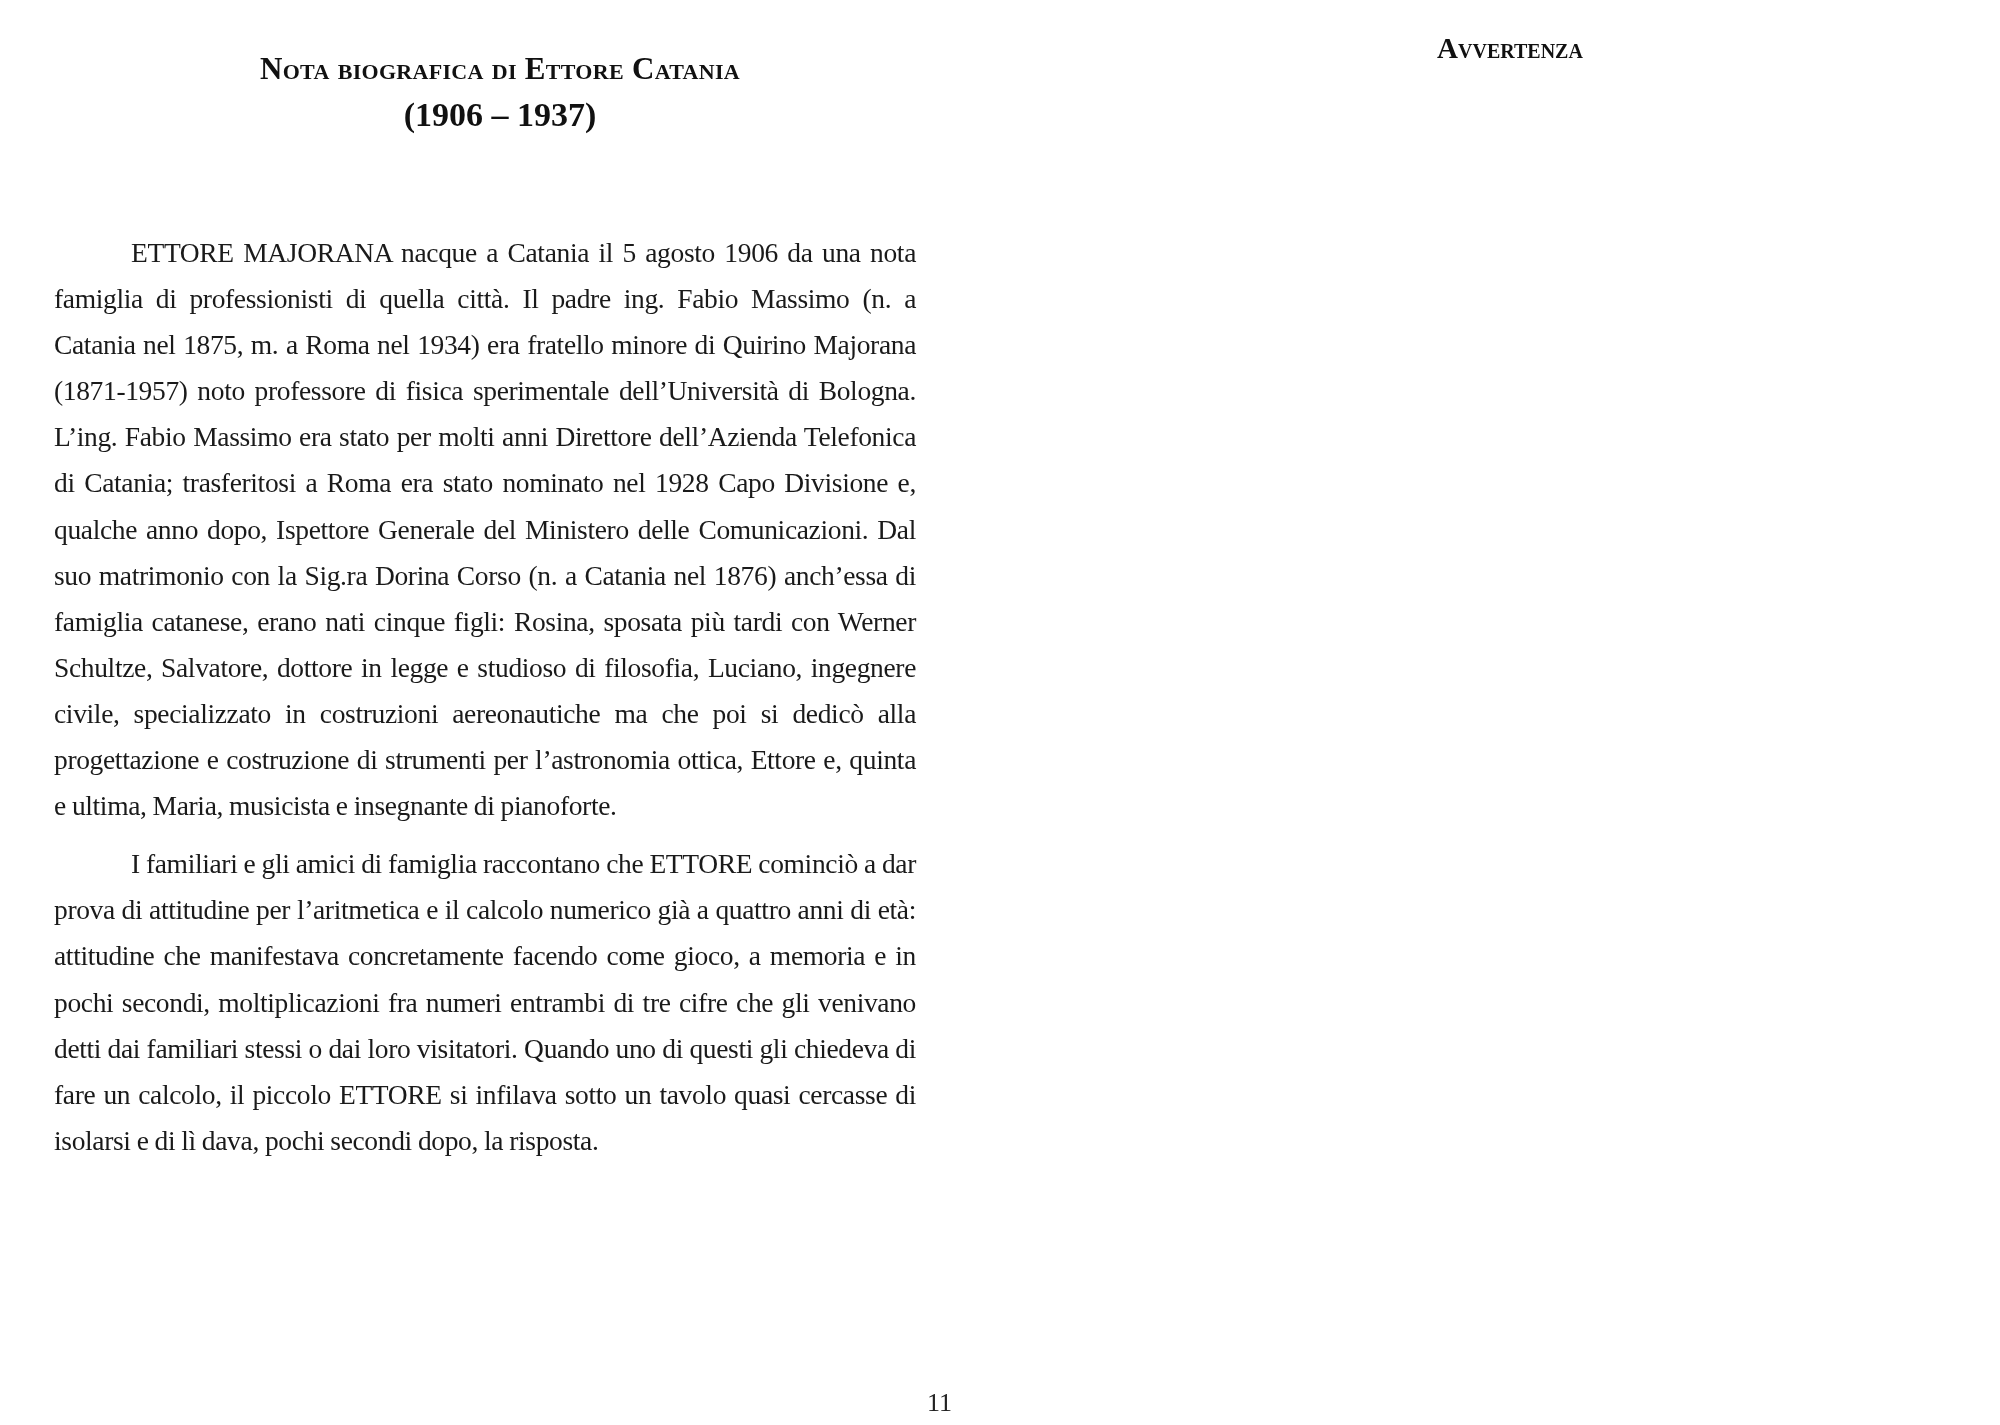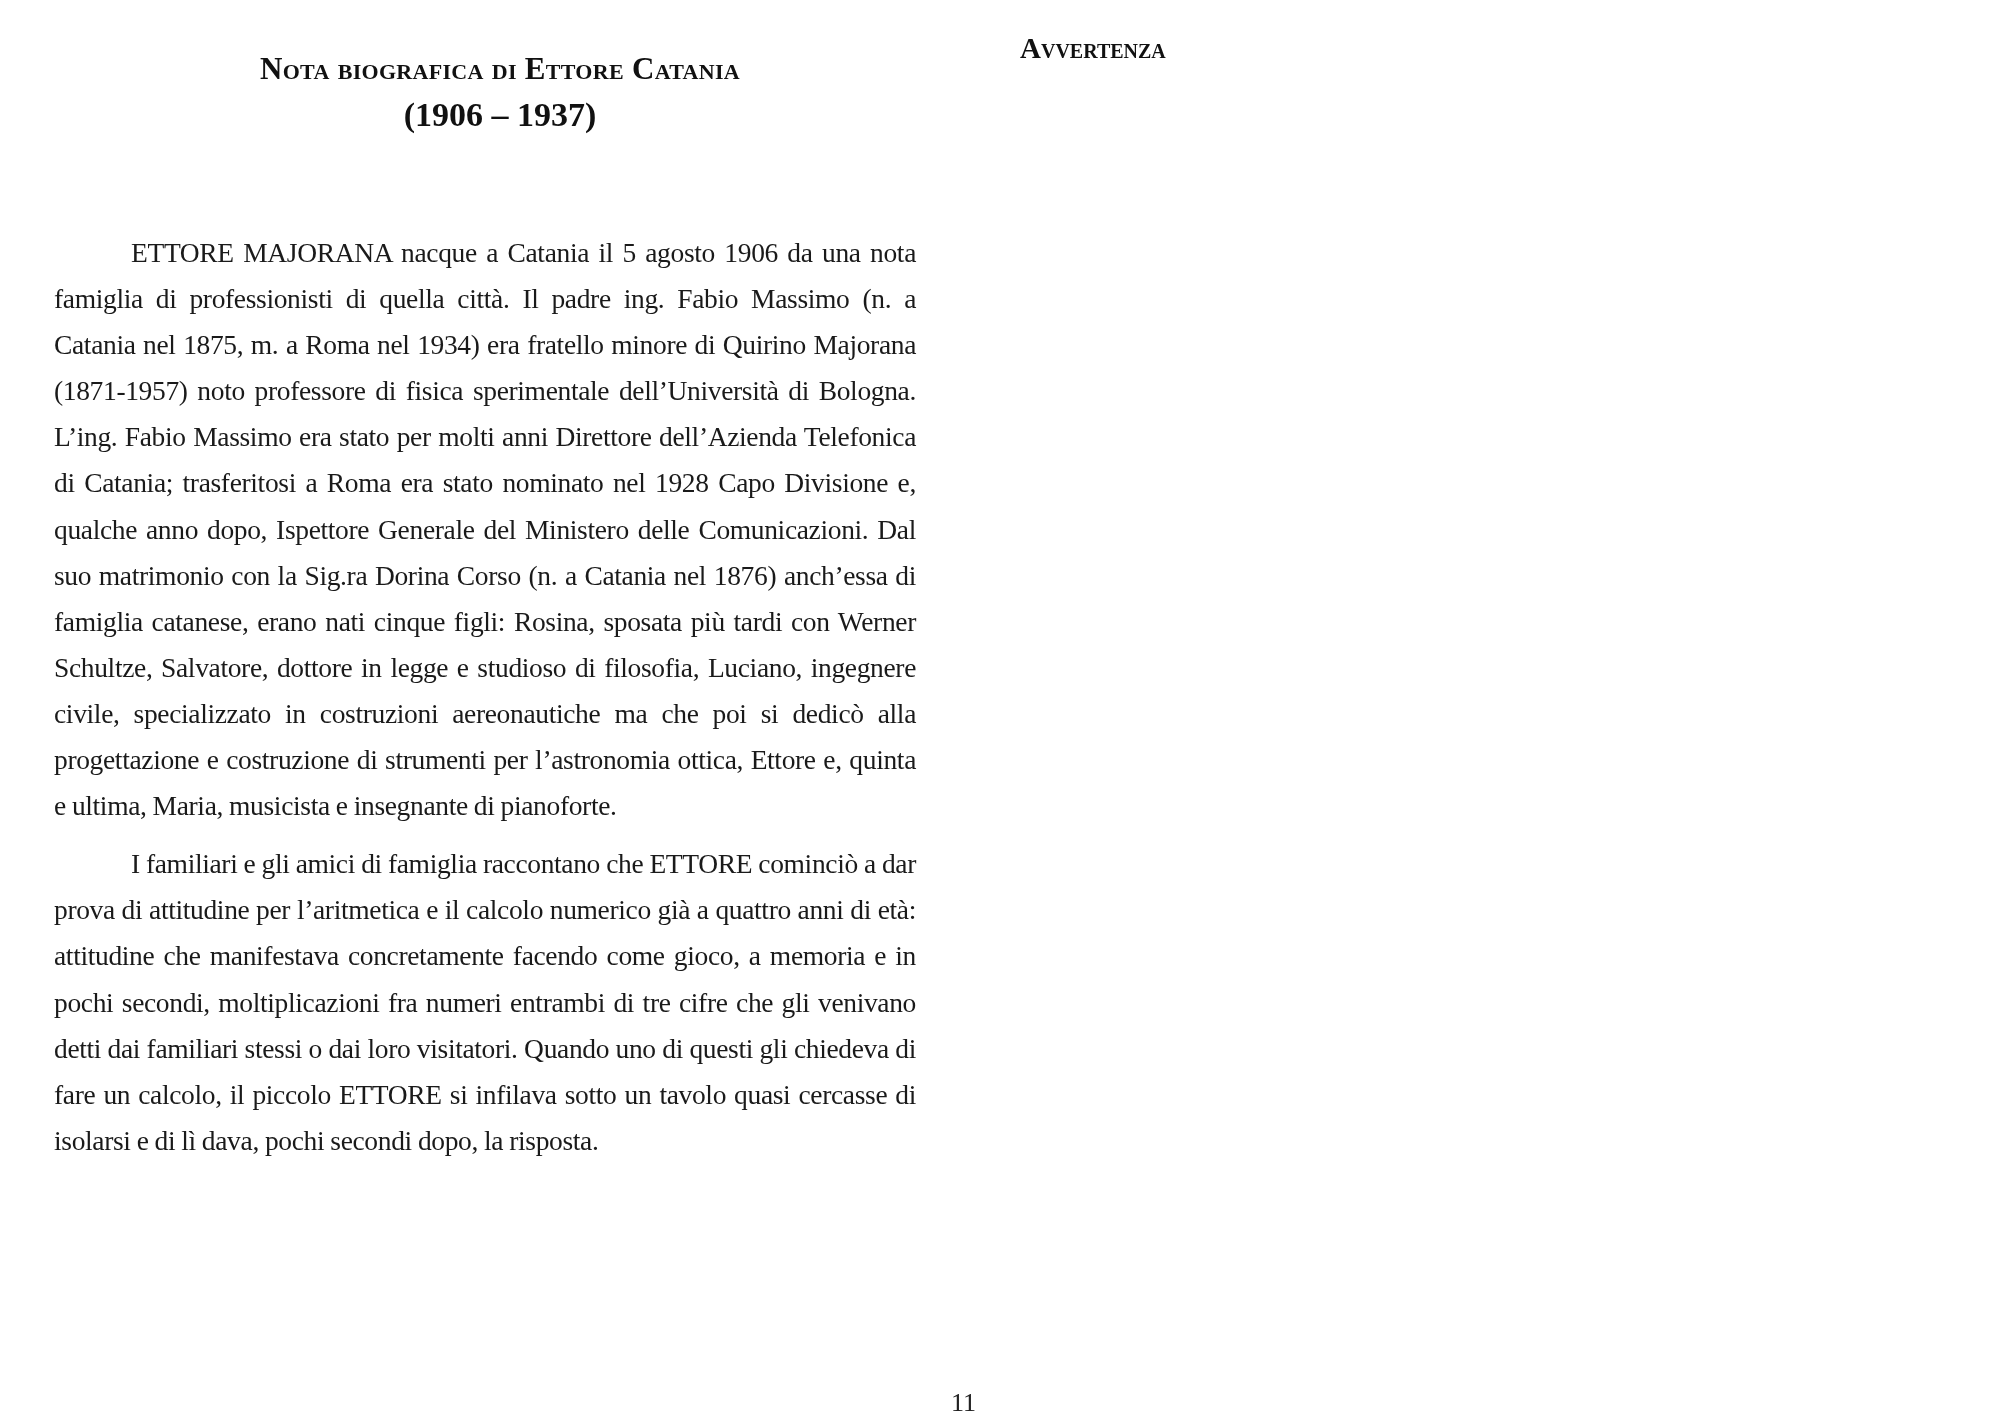--- a/index.html
+++ b/index.html
@@ -53,6 +53,7 @@
       left: 0;
       width: 1000px;
       top: 28px;
+      text-align: center;
       font-weight: bold;
       font-size: 29px;
       line-height: 40px;

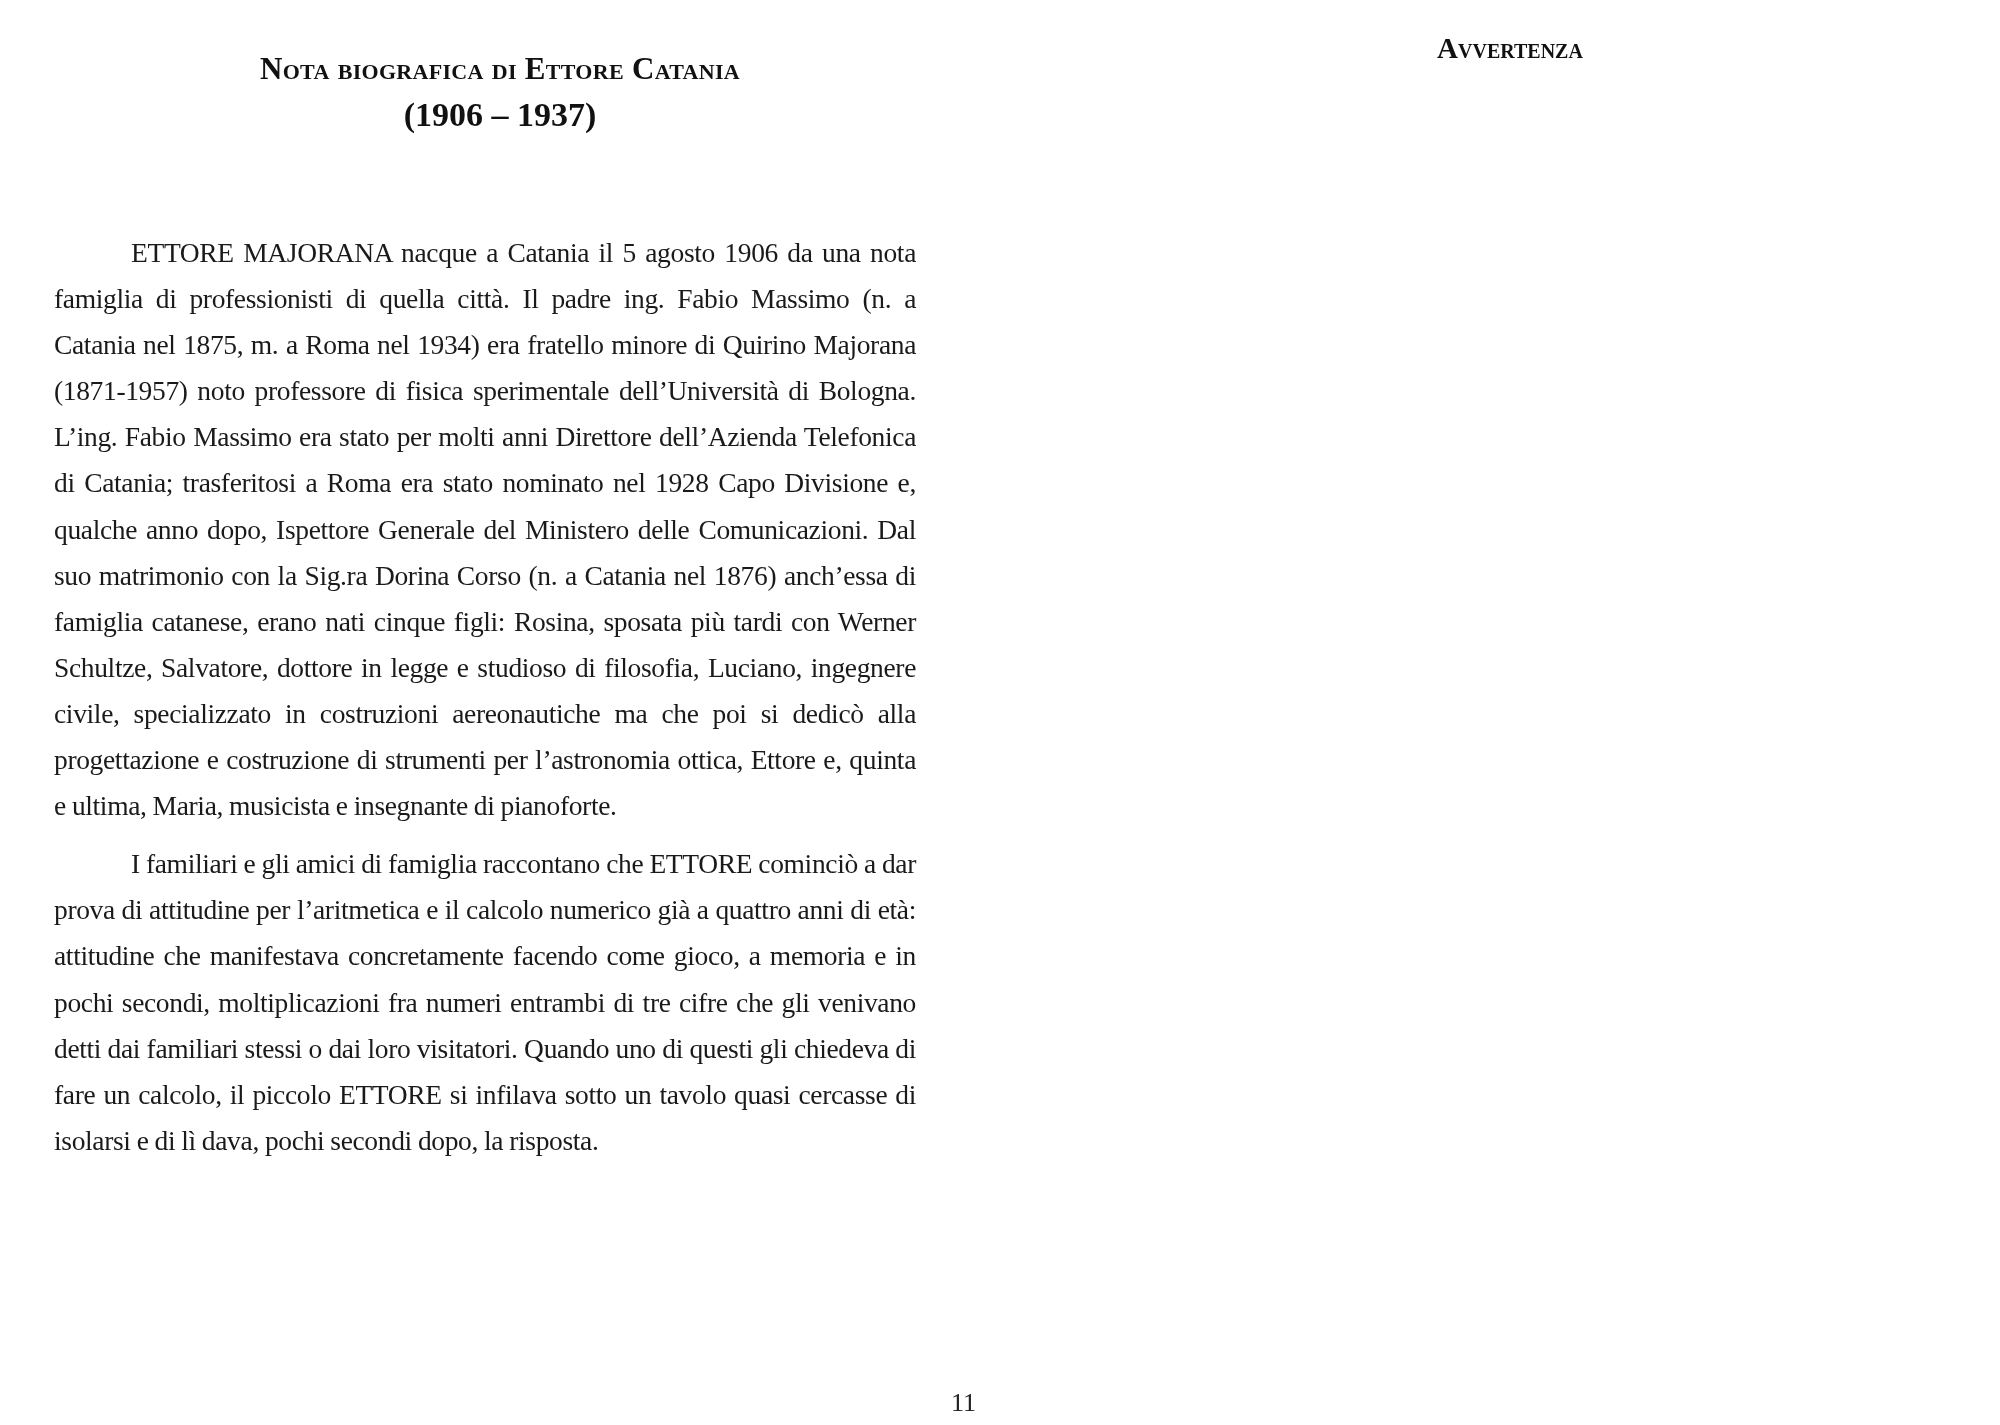--- a/index.html
+++ b/index.html
@@ -88,7 +88,7 @@
       color: #222;
     }
     .page-number-left {
-      left: 928px;
+      left: 904px;
       width: 48px;
       text-align: right;
     }

